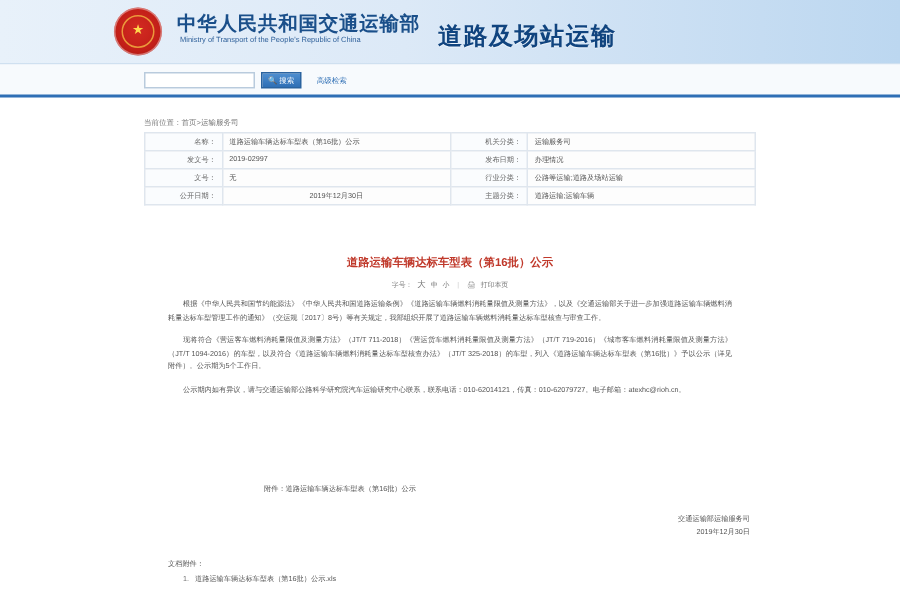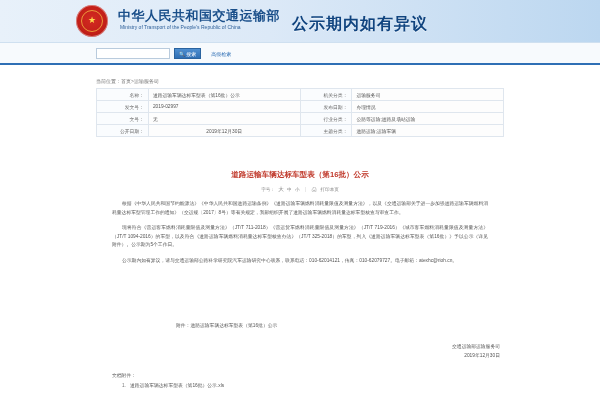--- a/index.html
+++ b/index.html
@@ -191,7 +191,7 @@
       </div>
       <div class="ministry-cn">中华人民共和国交通运输部</div>
       <div class="ministry-en">Ministry of Transport of the People's Republic of China</div>
-      <div class="banner-cn">公示期内如有异议</div>
+      <div class="banner-cn">道路及场站运输</div>
     </div>
   </div>
 

